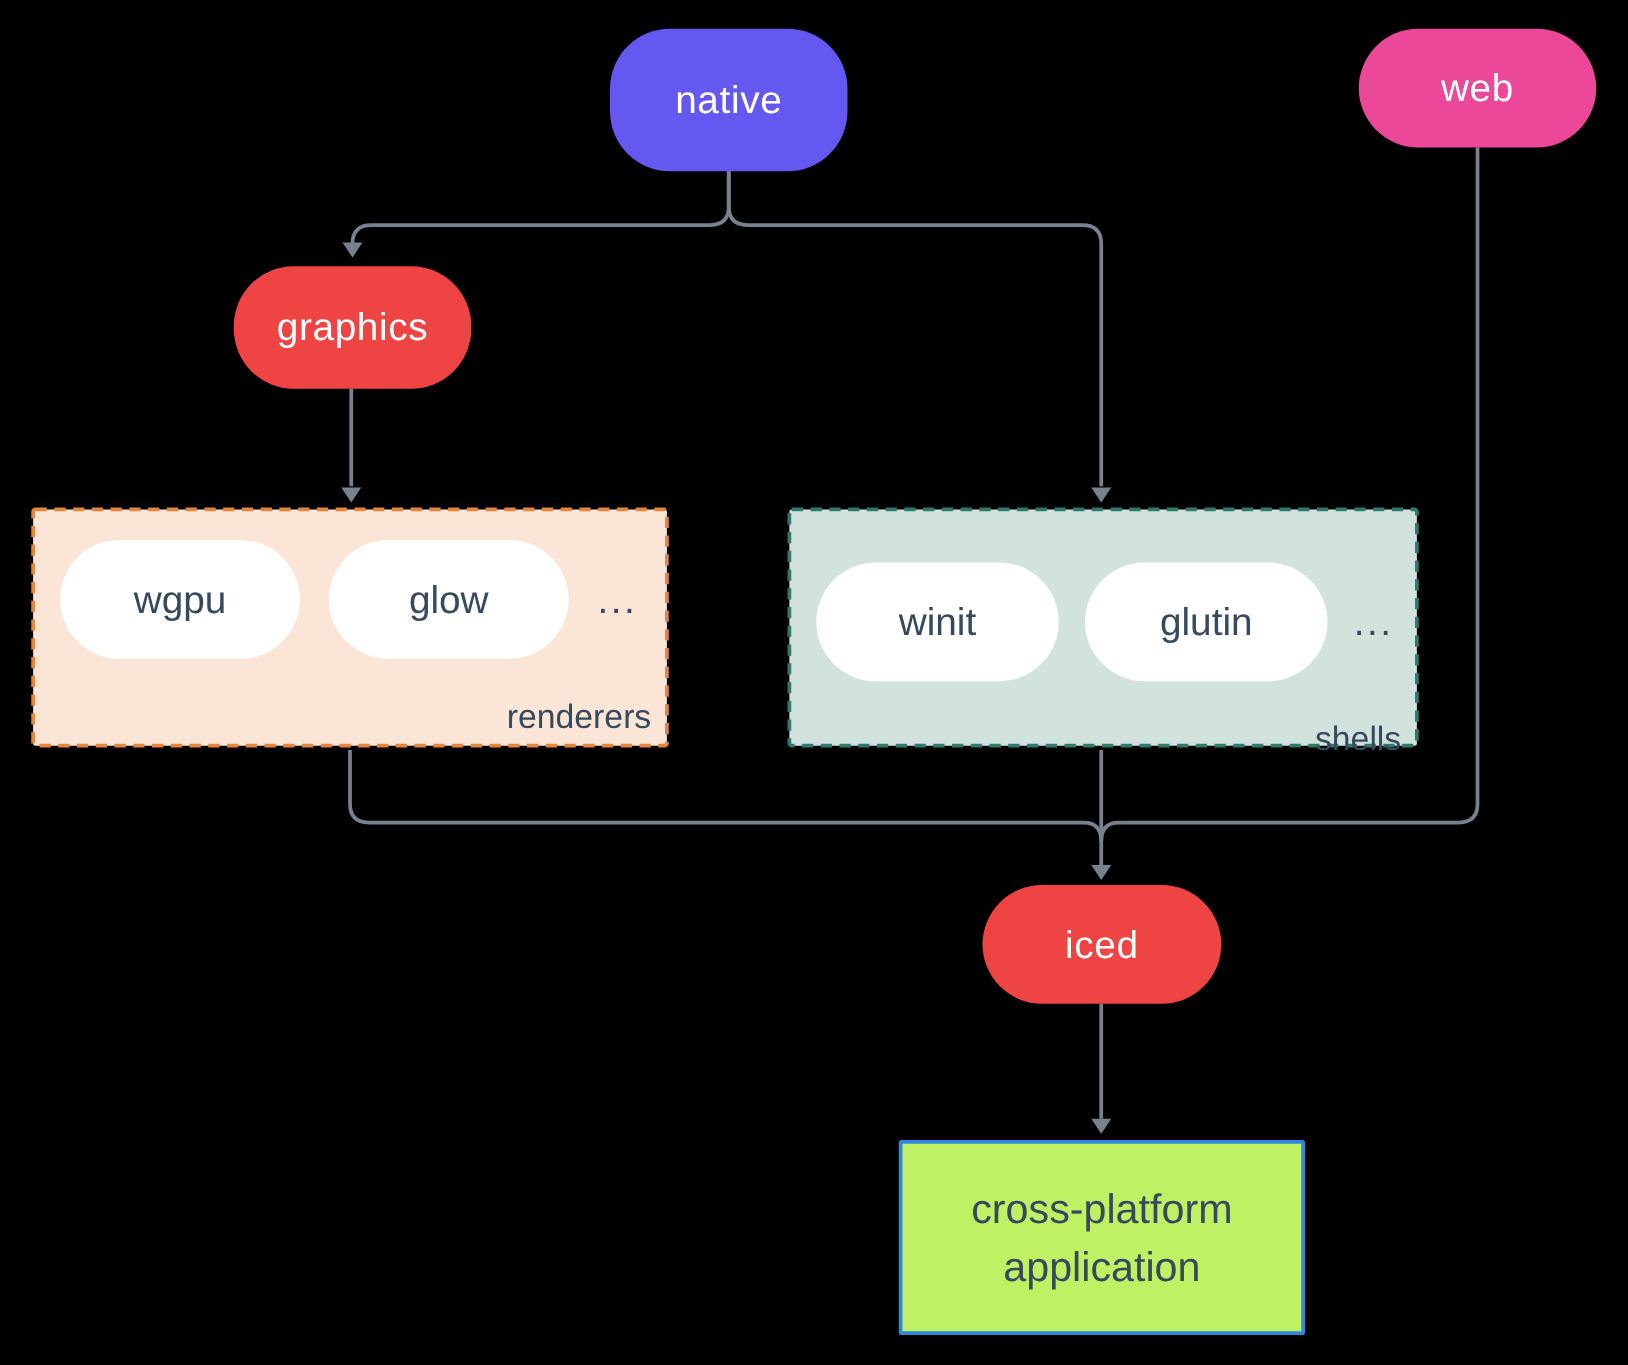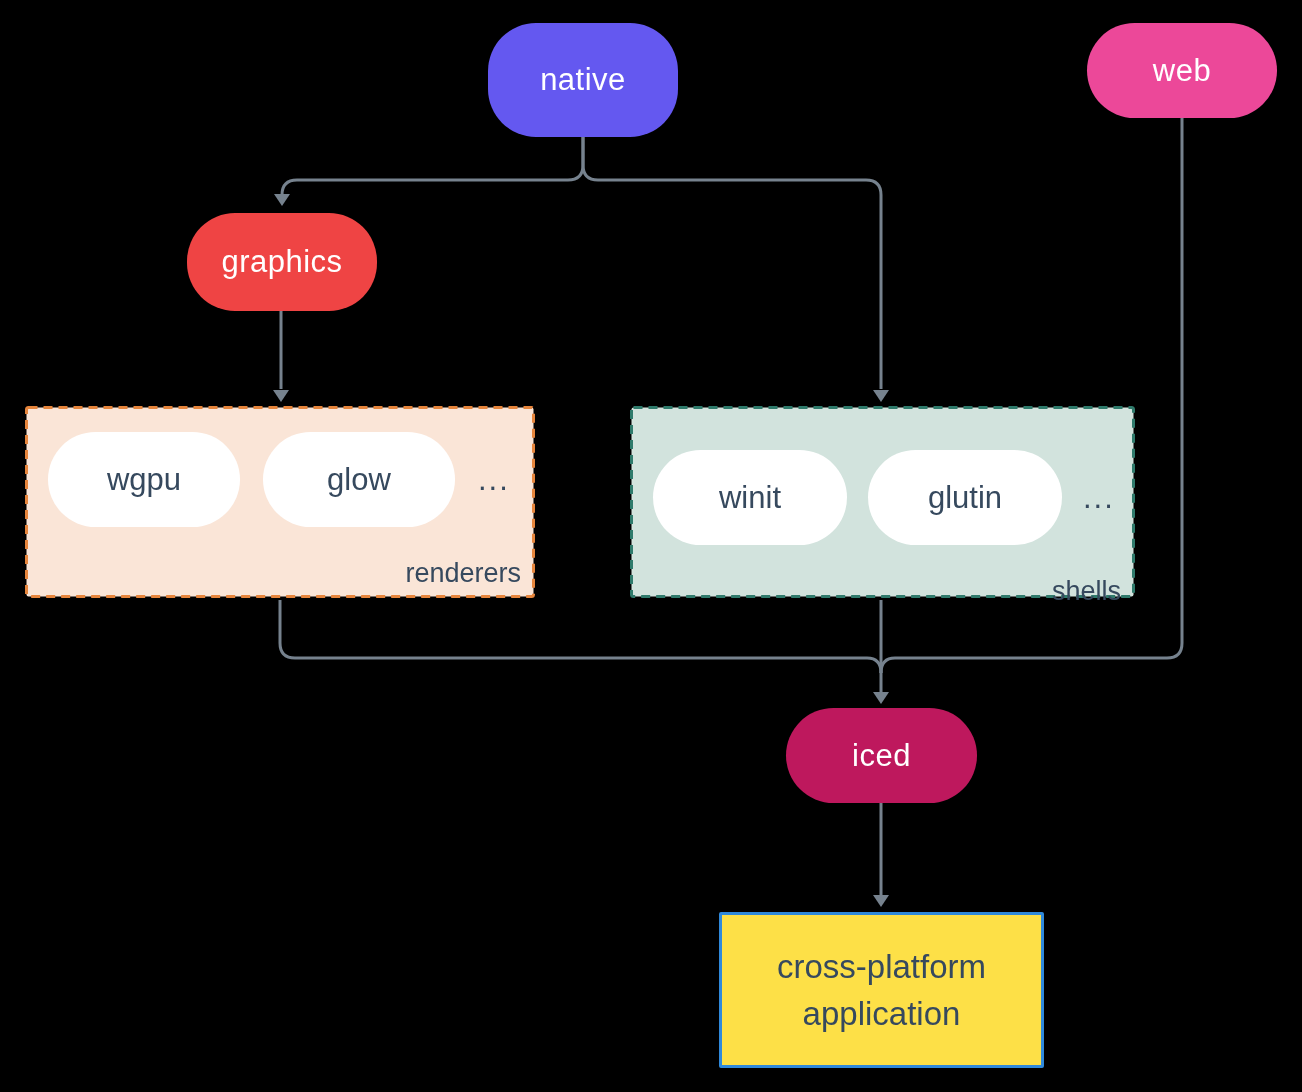--- a/index.html
+++ b/index.html
@@ -35,7 +35,7 @@
   .pill-native   { left: 488px;  top: 23px;  width: 190px; height: 114px; background: #6458F0; }
   .pill-web      { left: 1087px; top: 23px;  width: 190px; height: 95px; background: #ec4899; }
   .pill-graphics { left: 187px;  top: 213px; width: 190px; height: 98px; background: #ef4444; }
-  .pill-iced     { left: 786px;  top: 708px; width: 191px; height: 95px; background: #be185d; }
+  .pill-iced     { left: 786px;  top: 708px; width: 191px; height: 95px; background: #ef4444; }
   .group {
     position: absolute;
     z-index: 1;

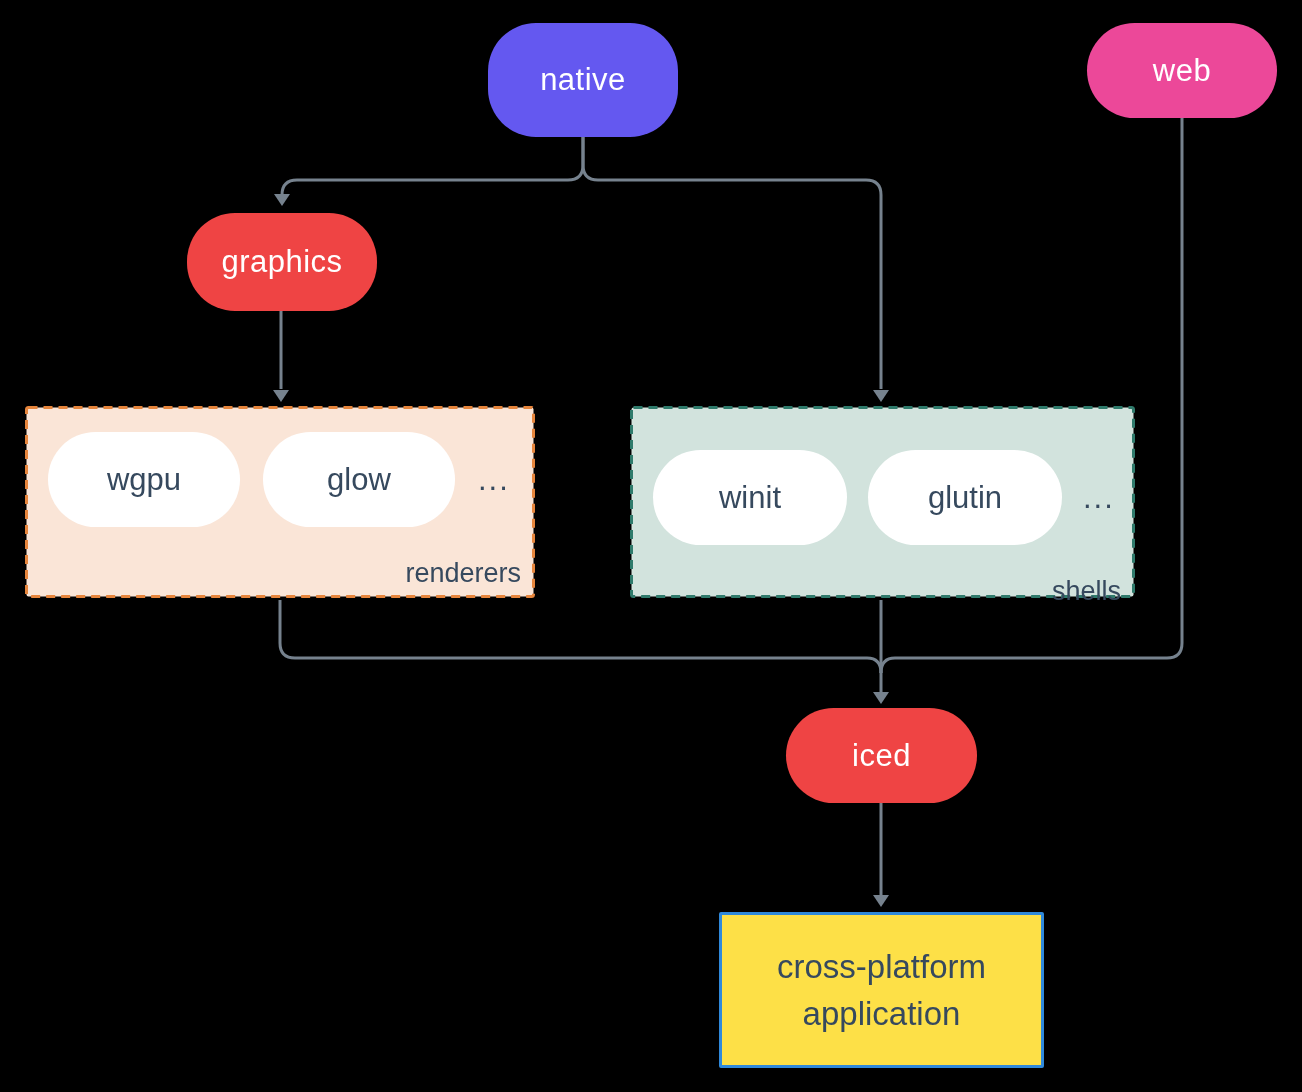--- a/index.html
+++ b/index.html
@@ -78,7 +78,7 @@
     left: 719px; top: 912px;
     width: 325px; height: 156px;
     box-sizing: border-box;
-    background: #fde047;
+    background: #bef264;
     border: 3px solid #2F89DB;
     border-radius: 2px;
     display: flex;

